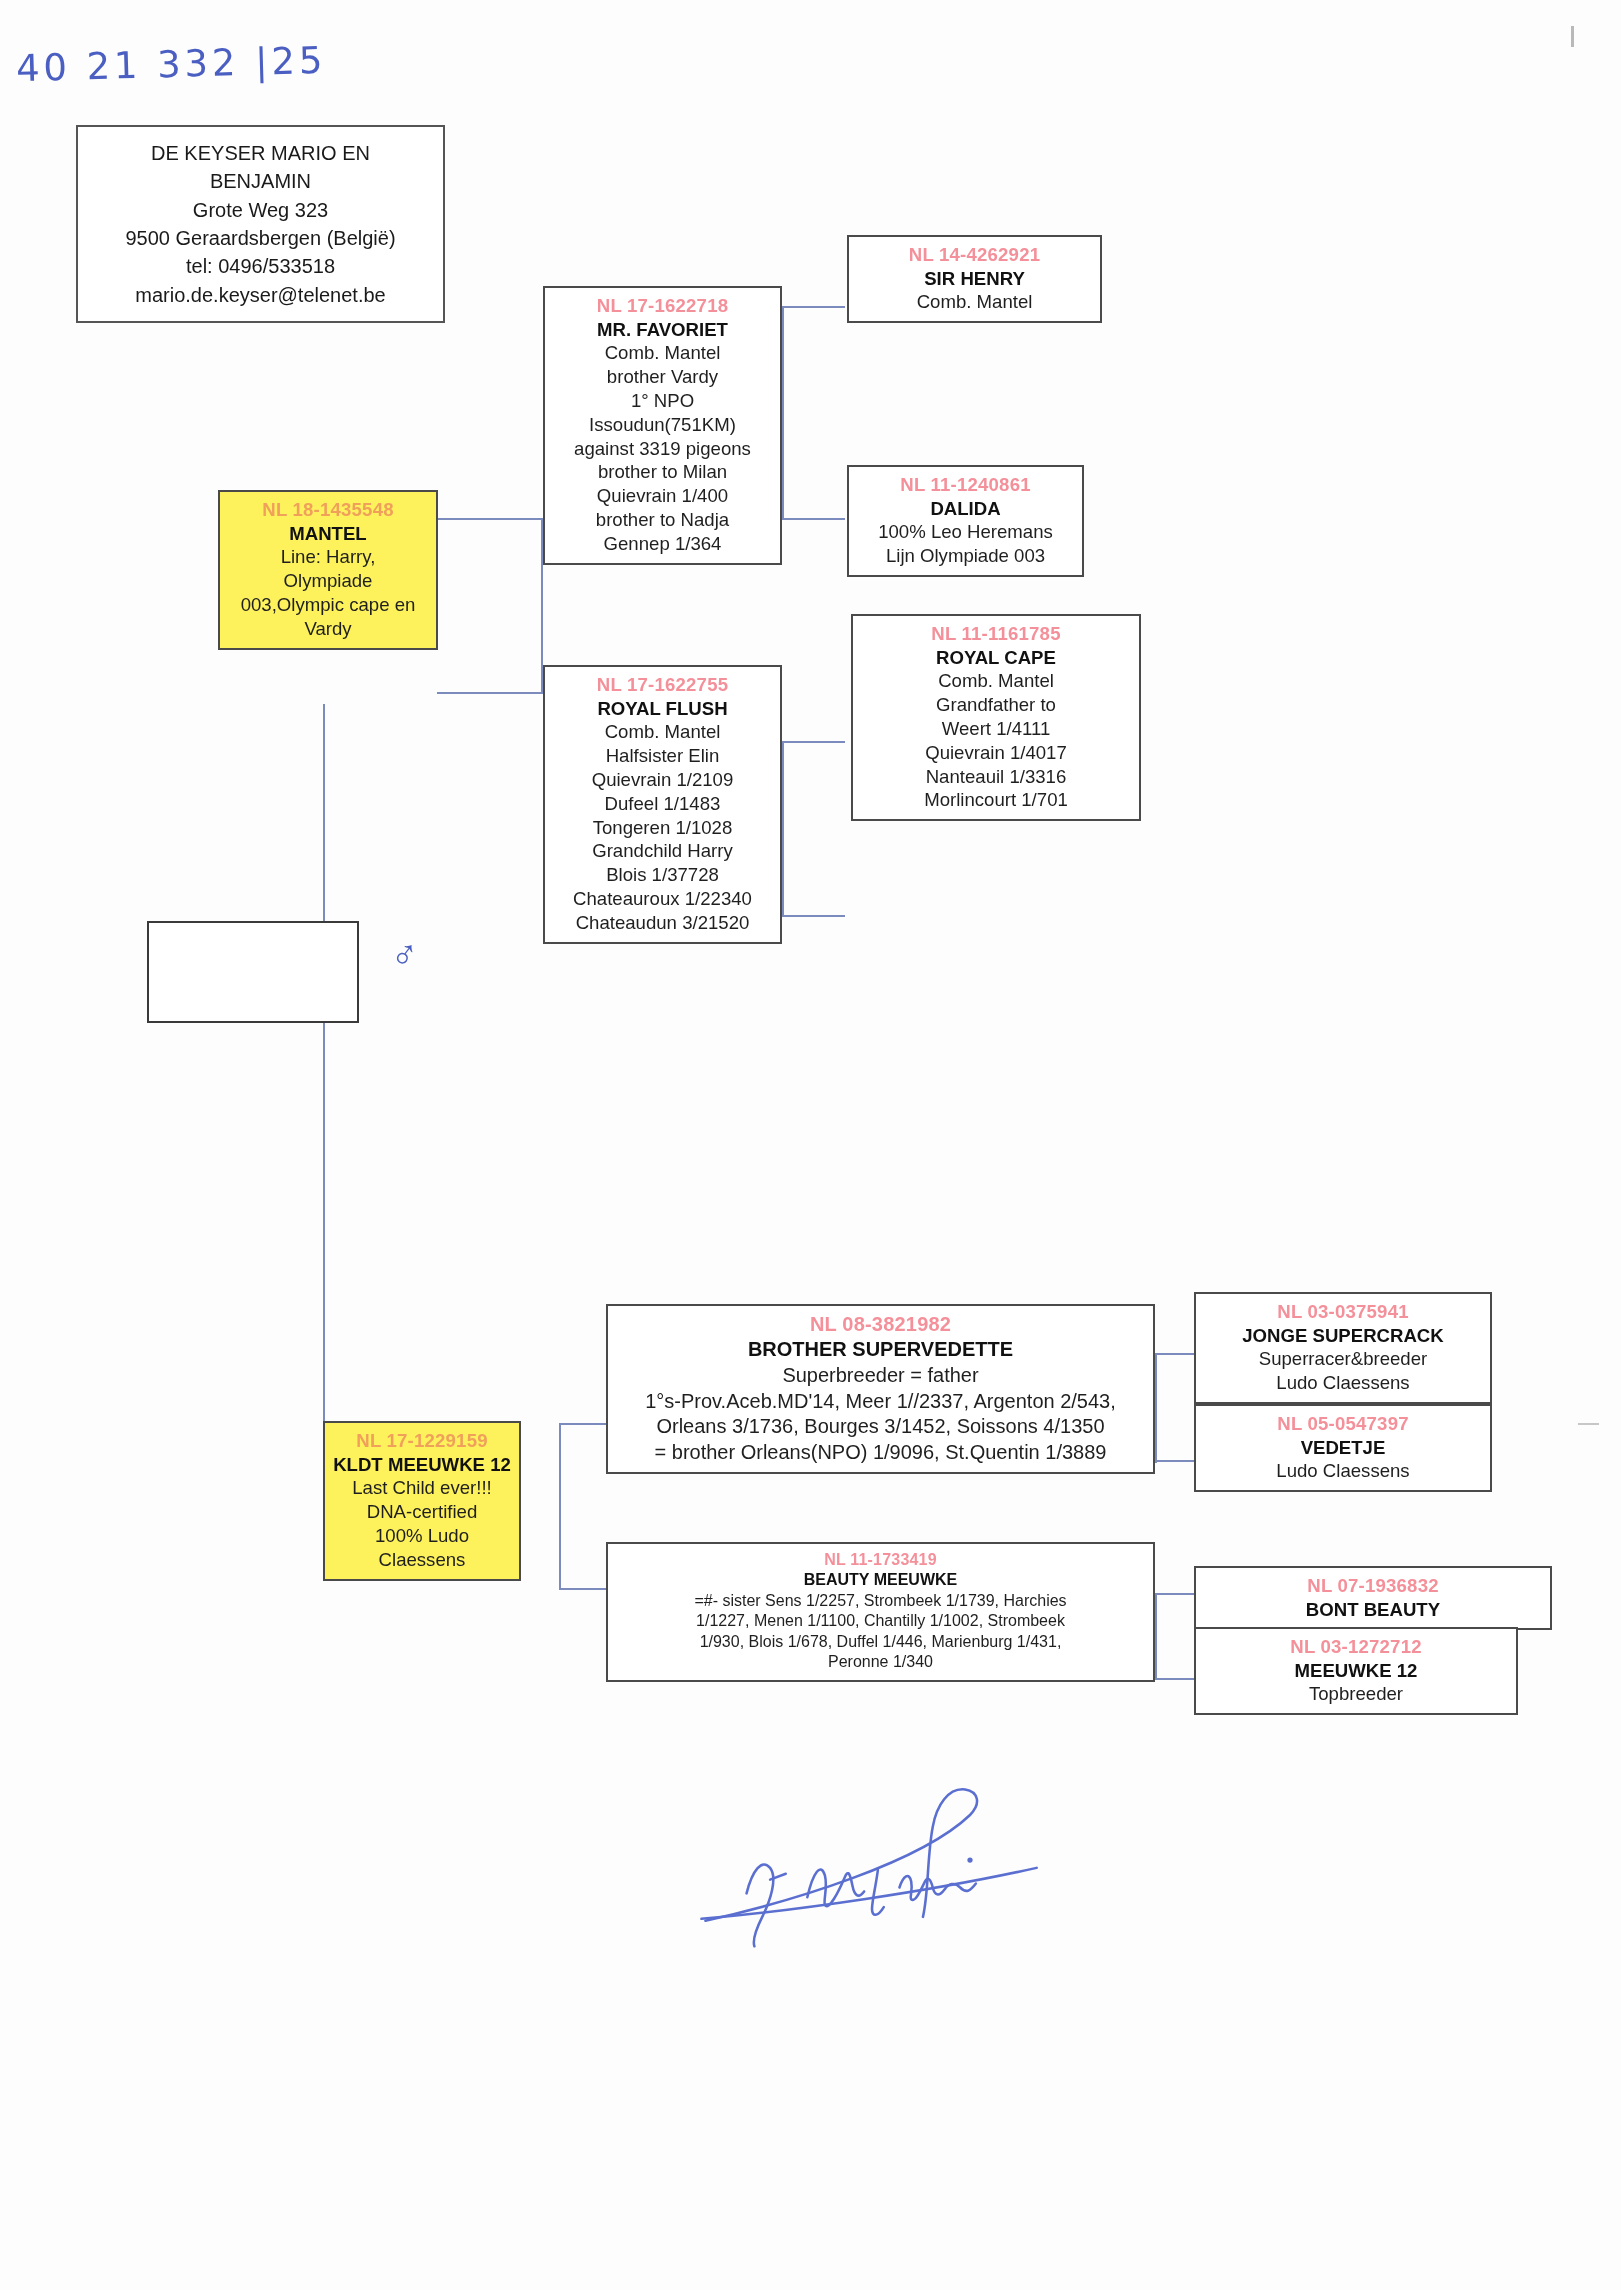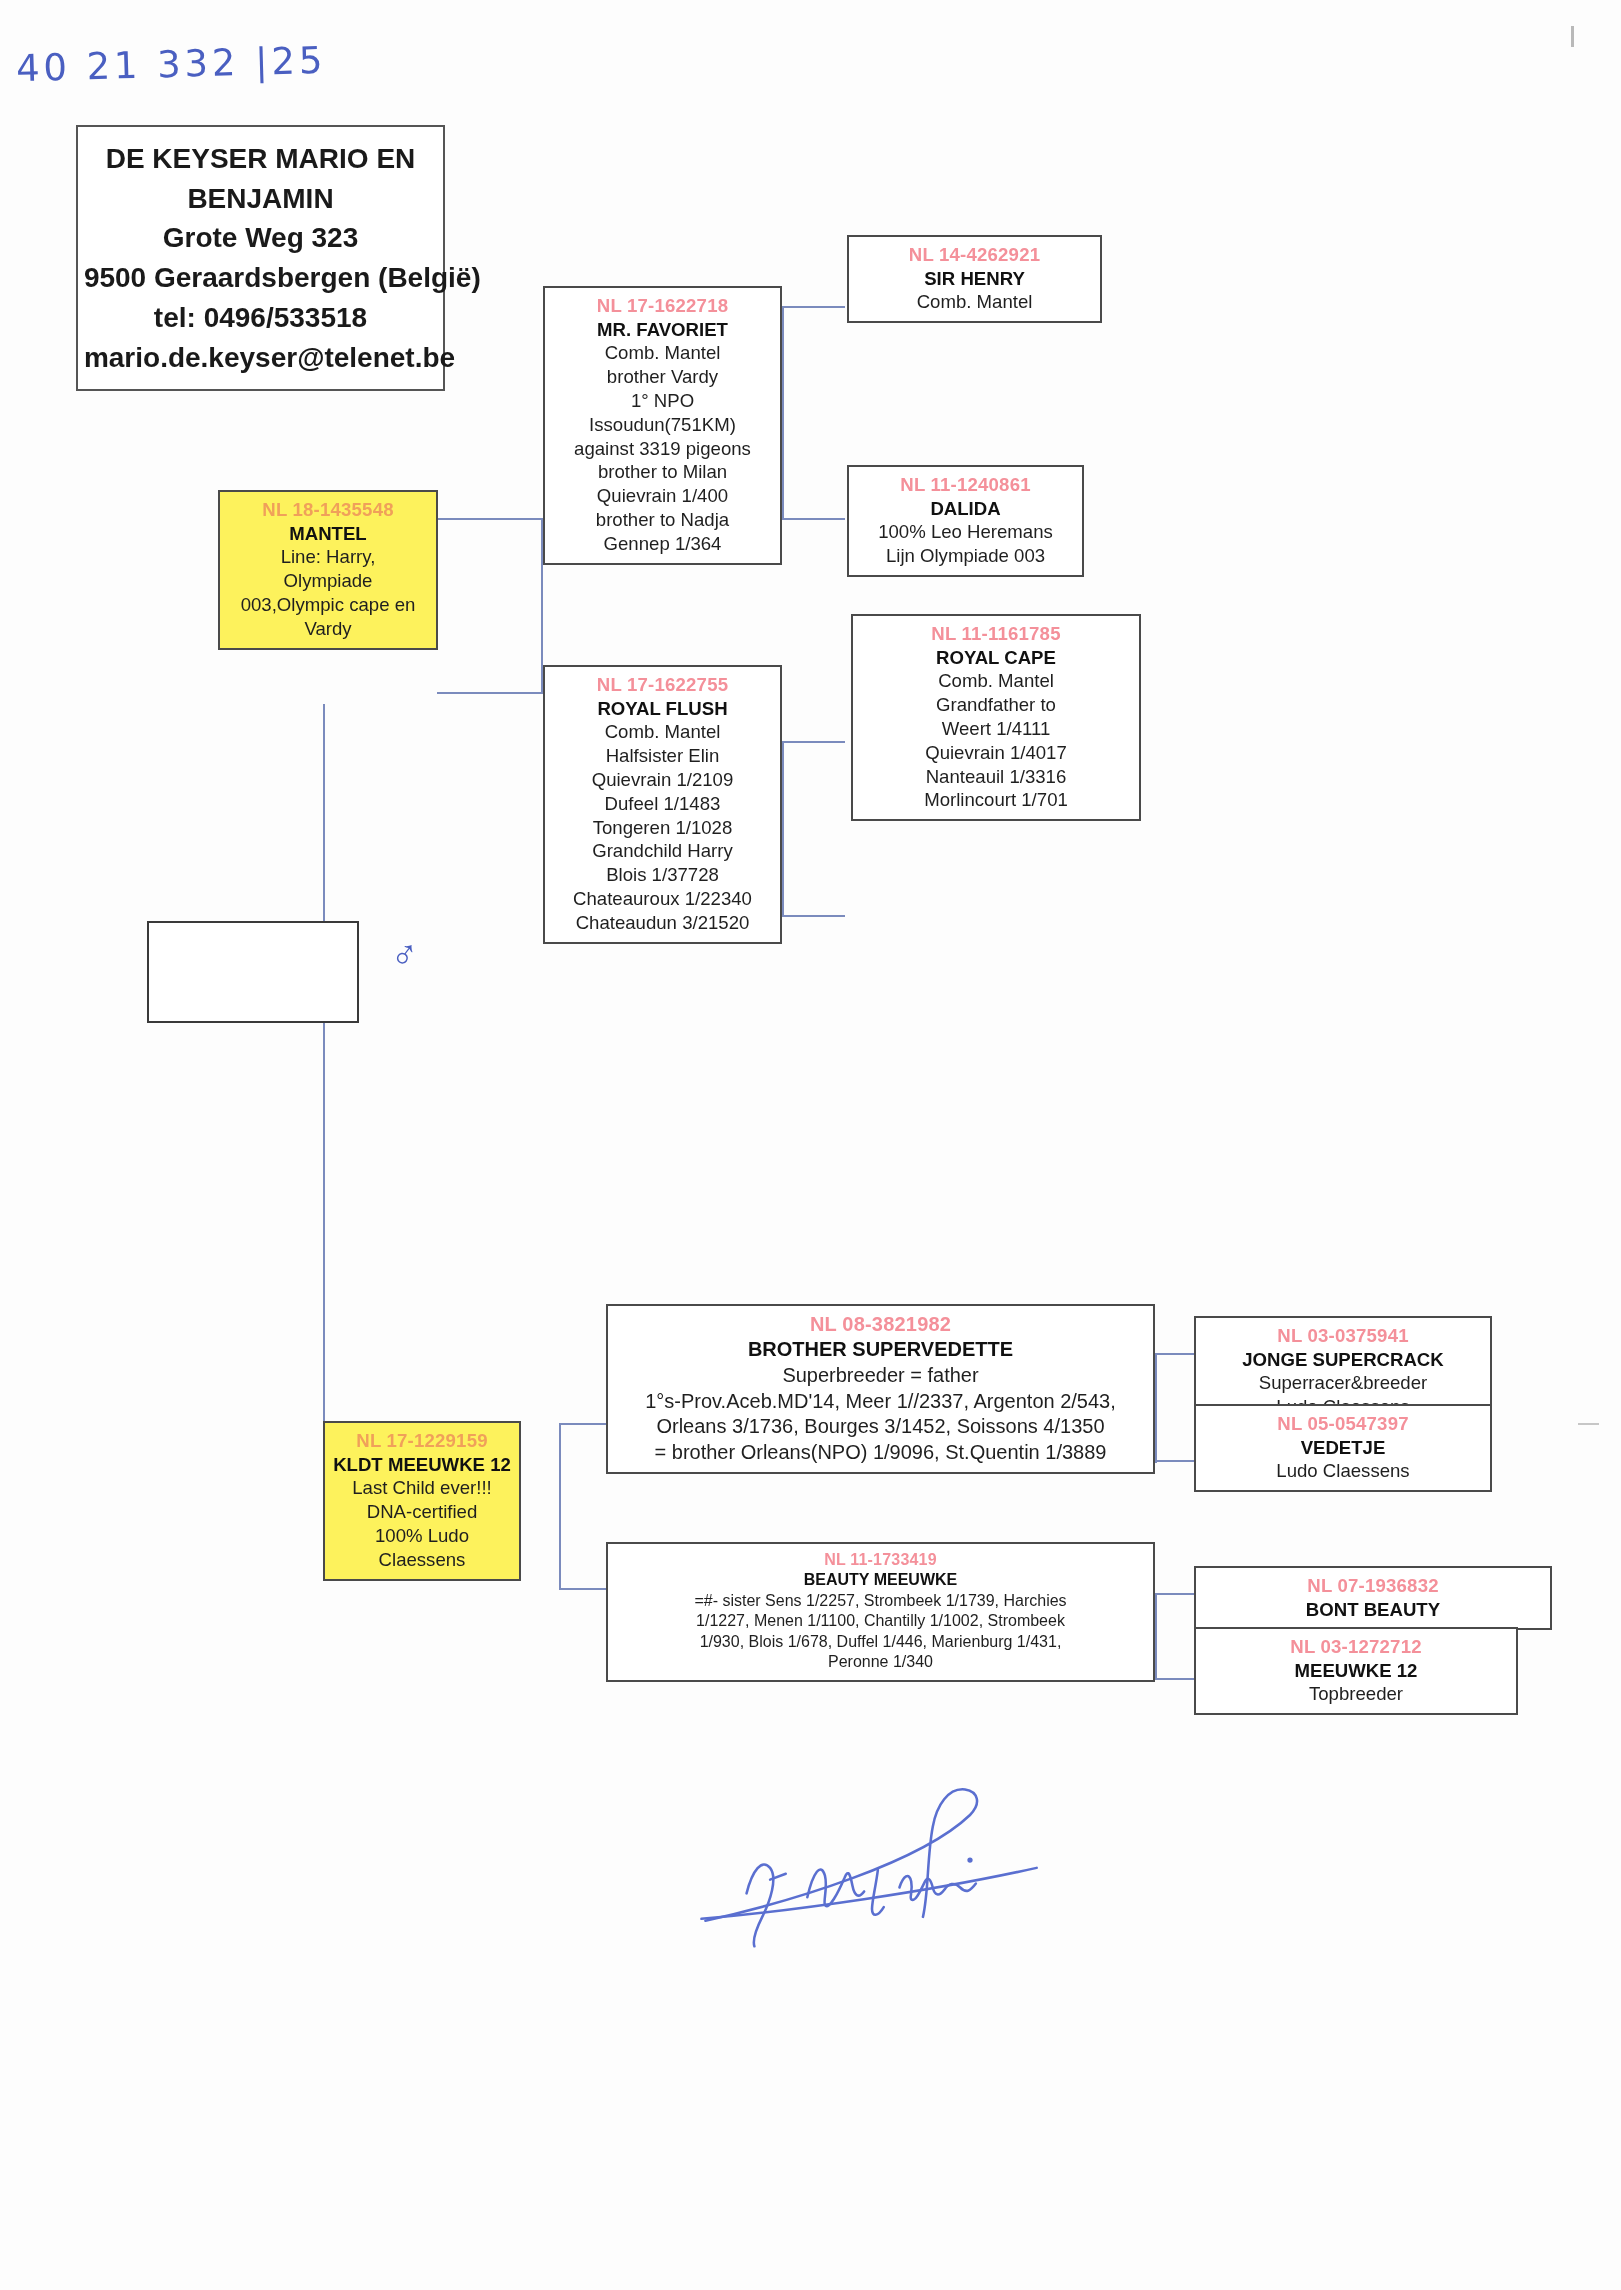--- a/index.html
+++ b/index.html
@@ -58,8 +58,8 @@
     border: 2px solid #555;
     background: #fff;
     text-align: center;
-    font-weight: bold;
-    font-size: 28px;
+    font-weight: normal;
+    font-size: 20px;
     line-height: 1.42;
     padding: 11.8px 5.9px 11.8px 5.9px;
   }

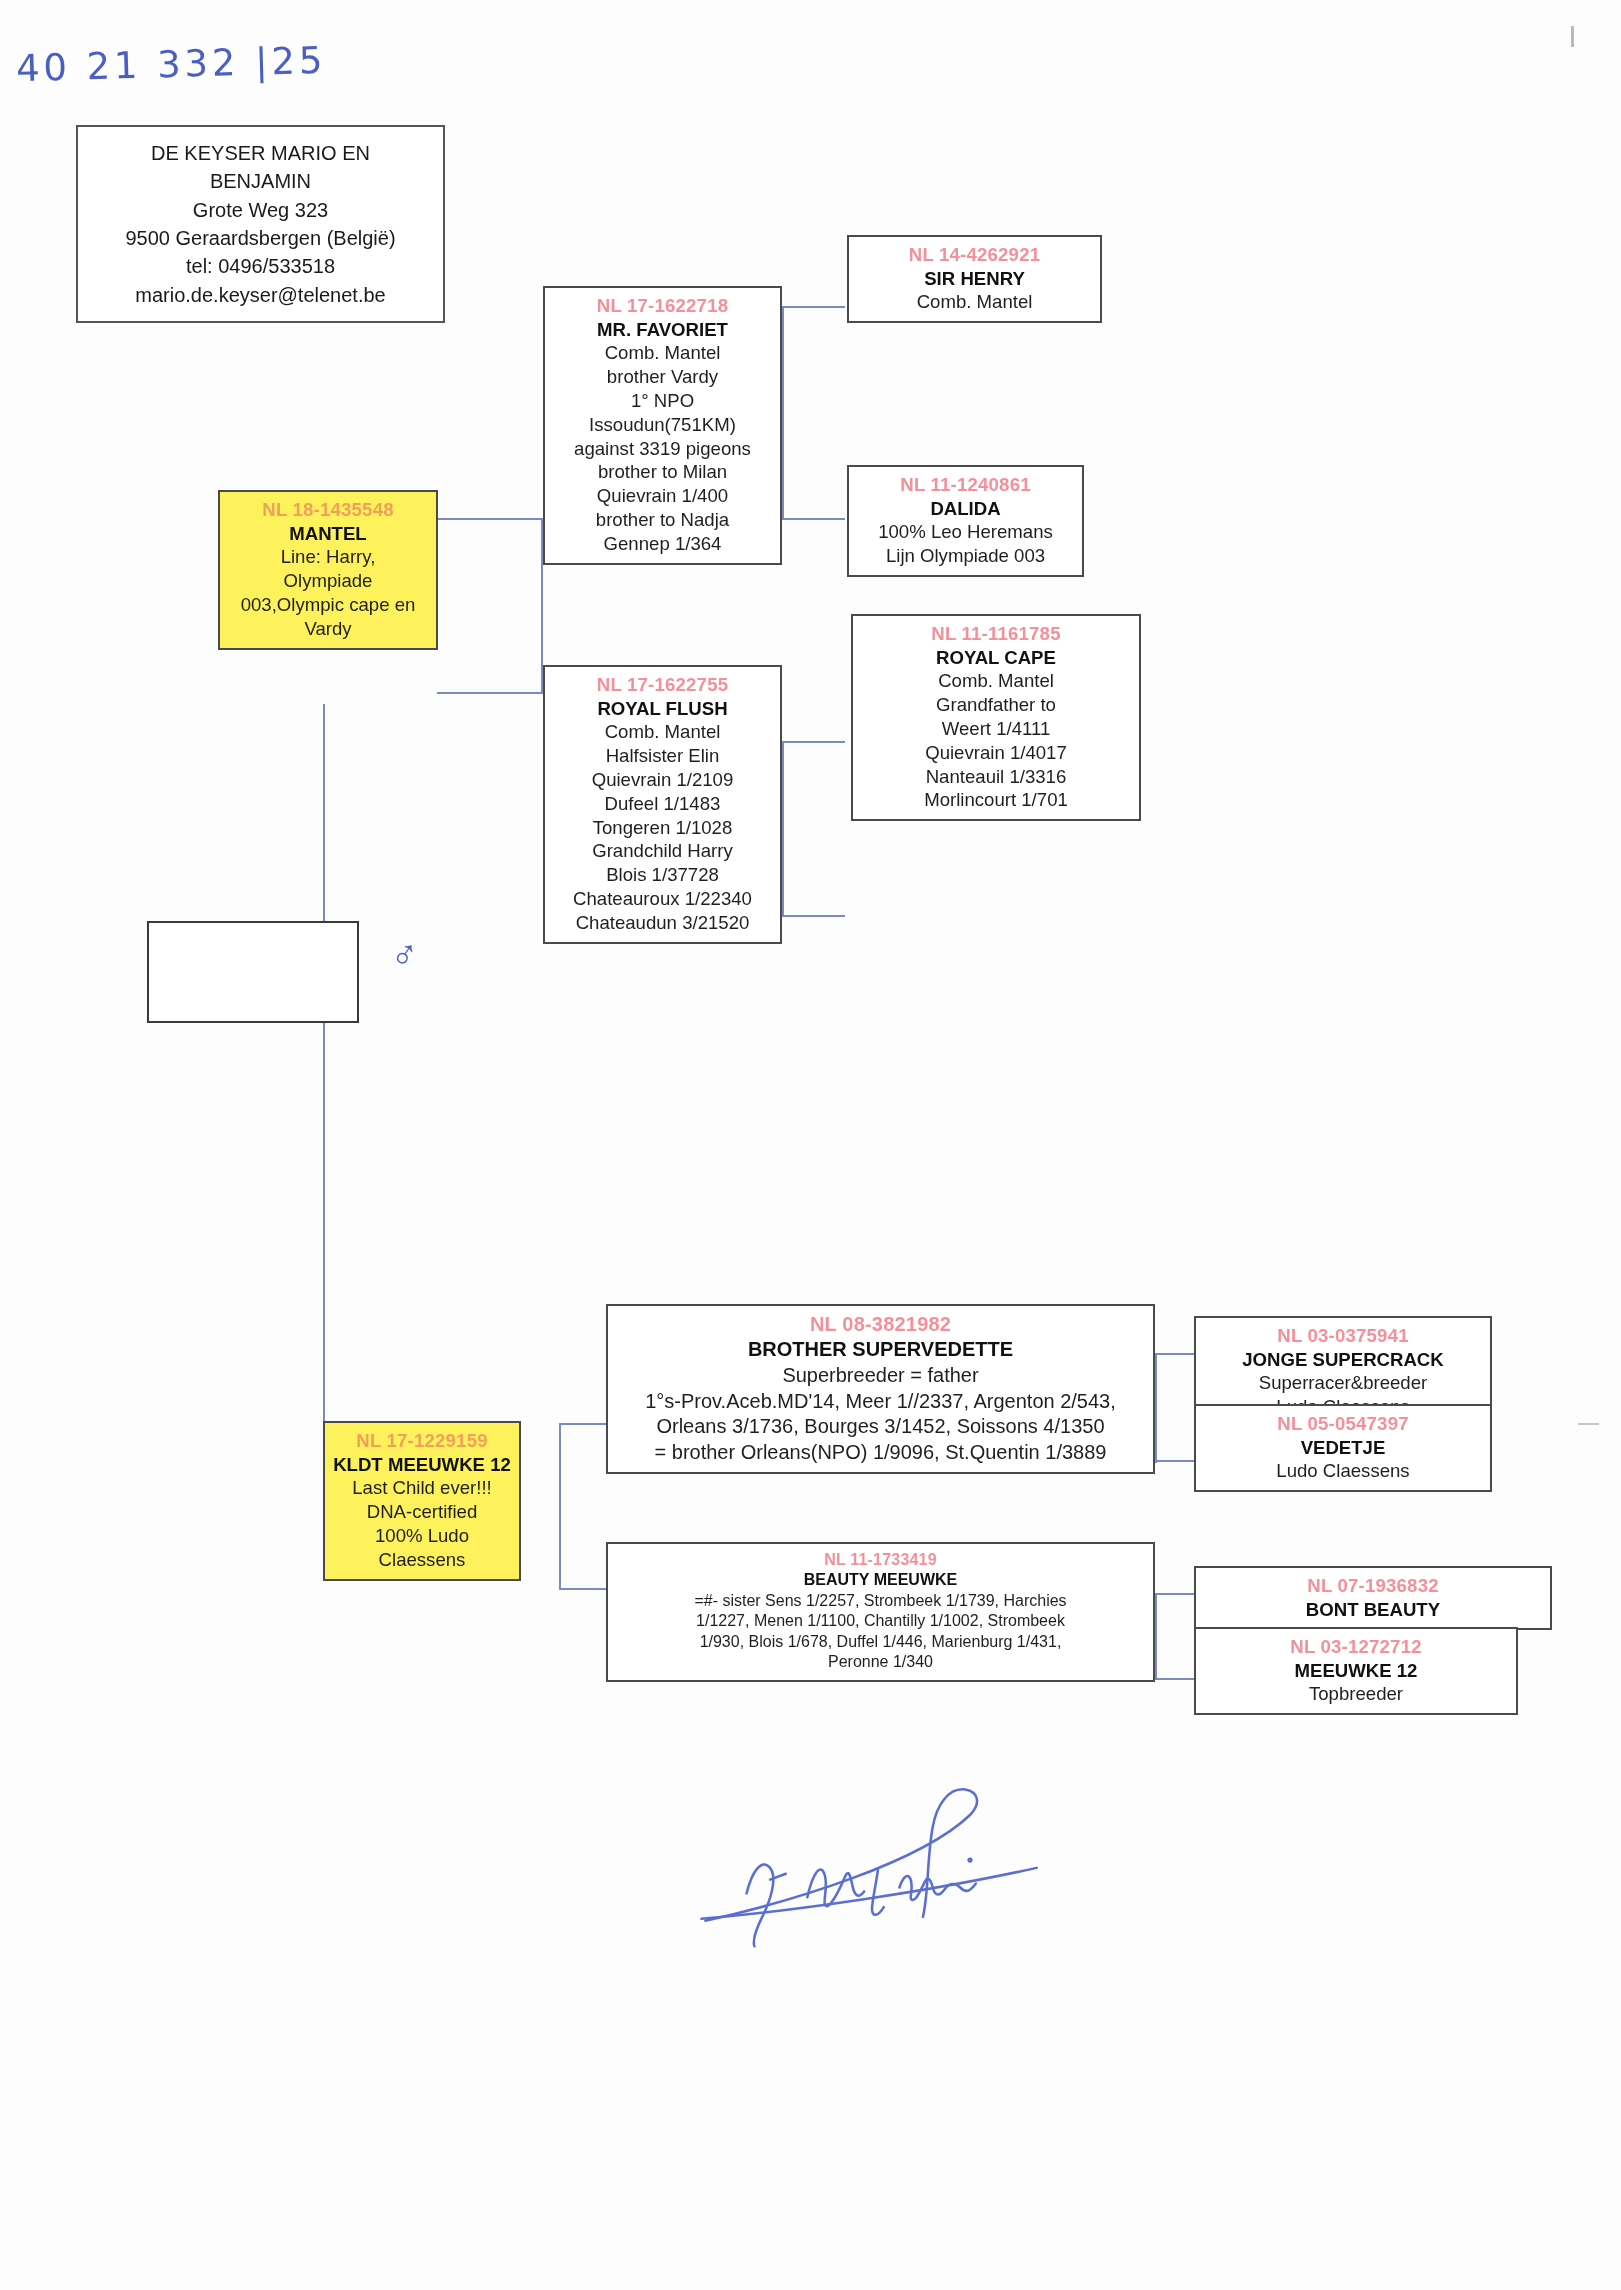--- a/index.html
+++ b/index.html
@@ -248,7 +248,7 @@
     <span class="ln">= brother Orleans(NPO) 1/9096, St.Quentin 1/3889</span>
   </div>
 
-  <div class="box" style="left:1194px; top:1292px; width:298px;margin-top:24px;">
+  <div class="box" style="left:1194px; top:1292px; width:298px;">
     <span class="ring">NL 03-0375941</span>
     <span class="nm">JONGE SUPERCRACK</span>
     <span class="ln">Superracer&amp;breeder</span>

